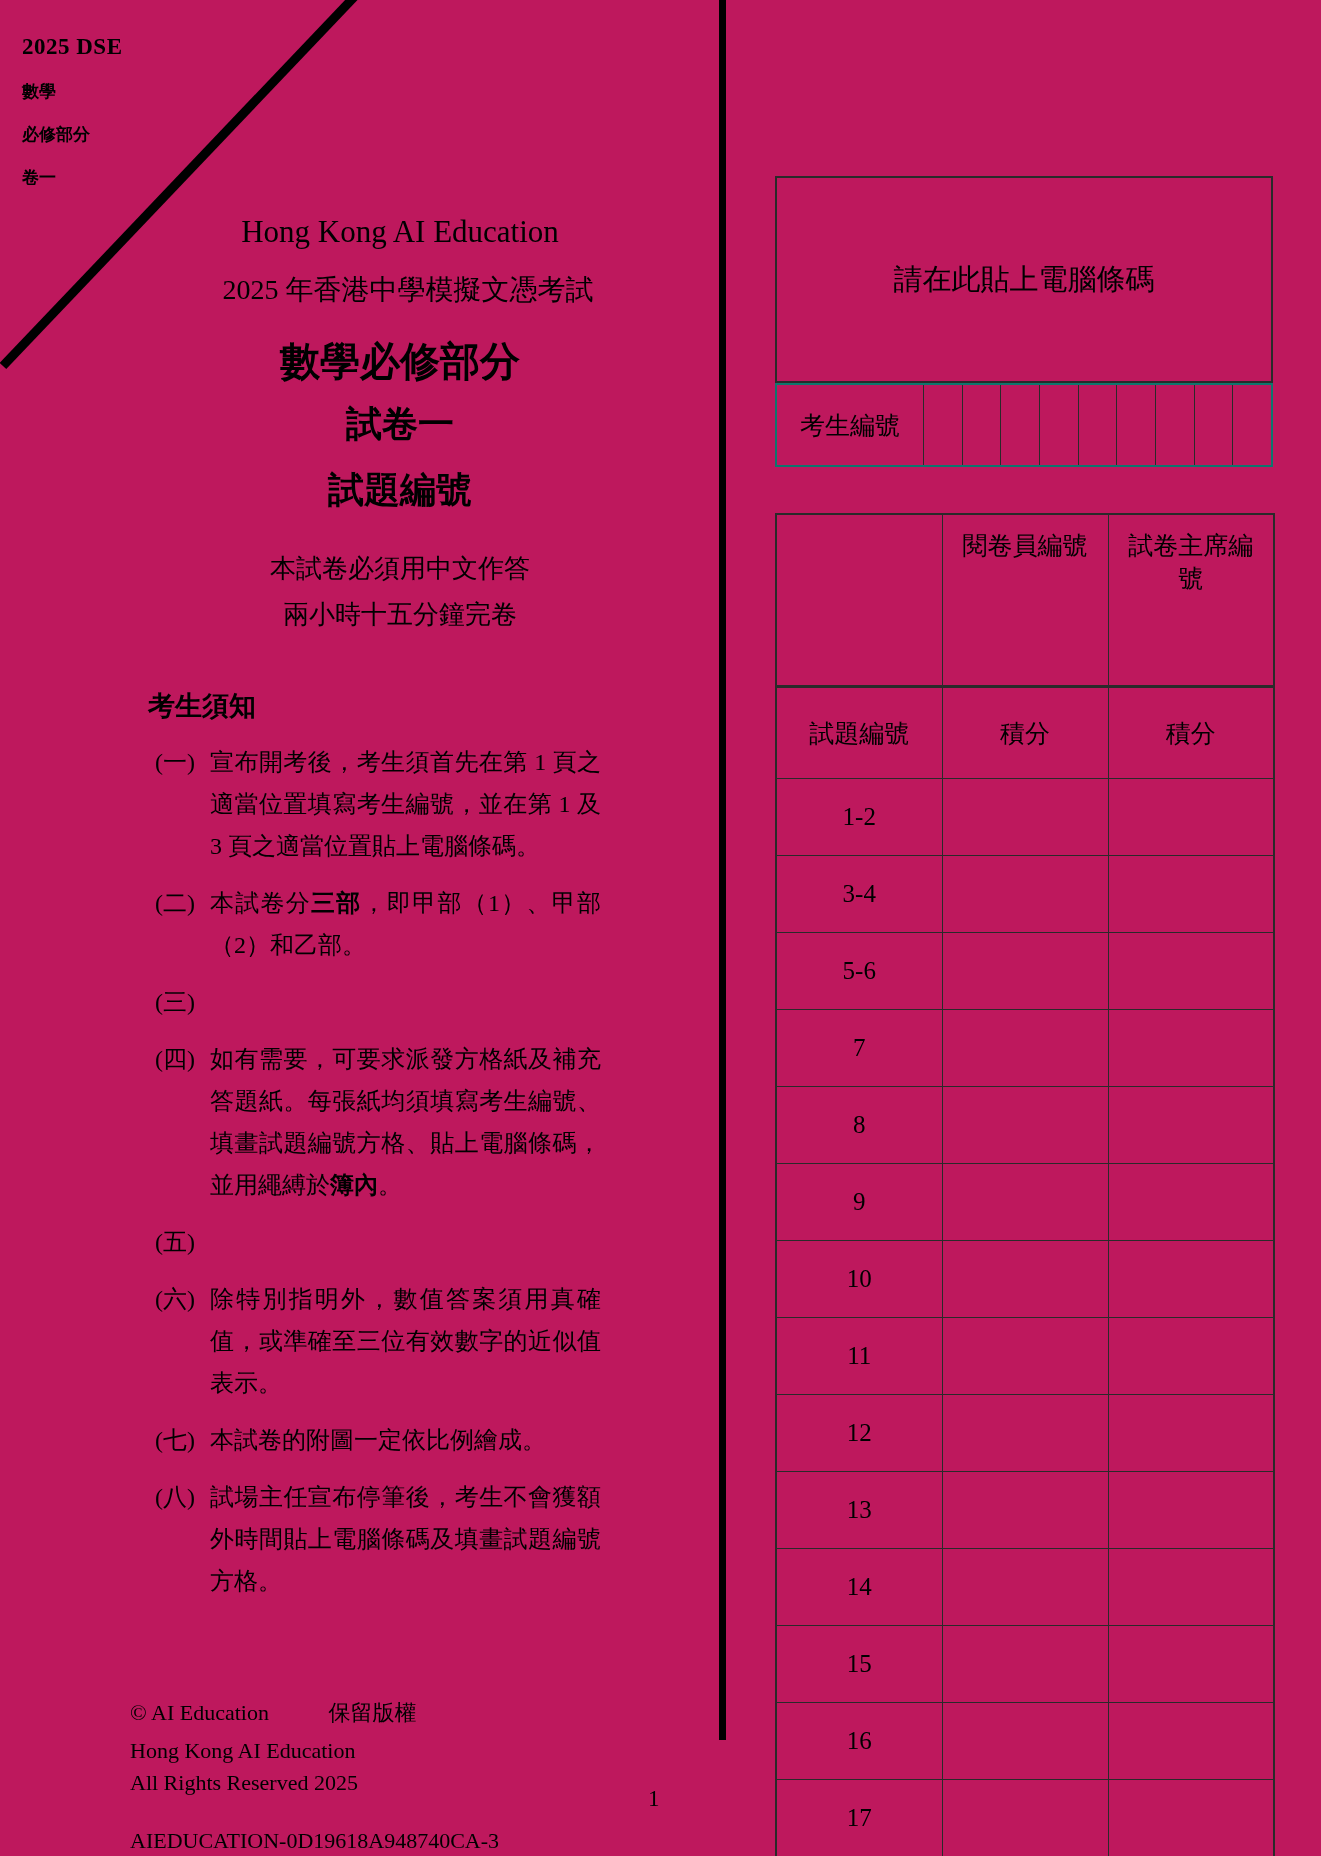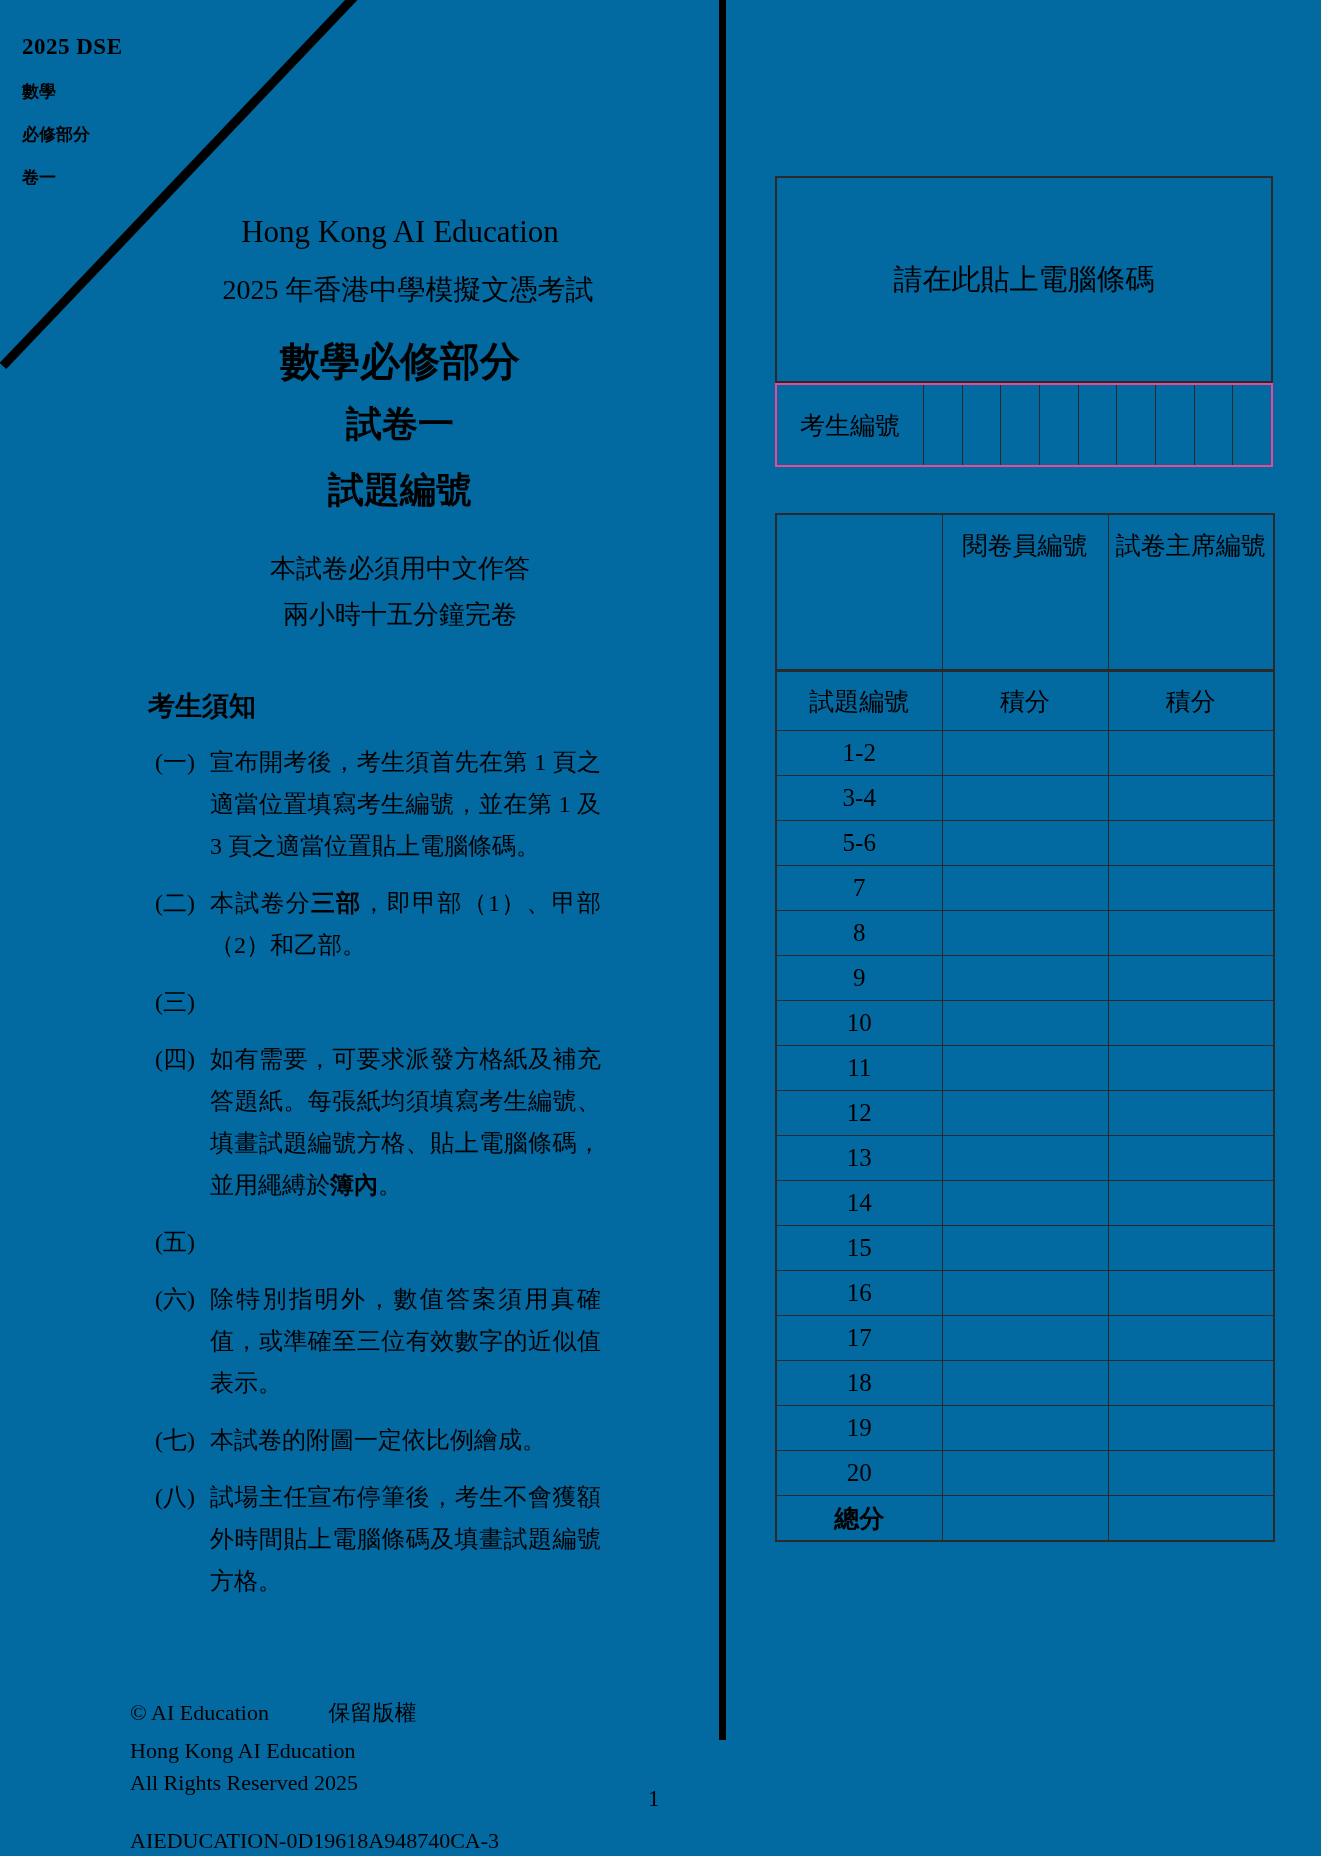--- a/index.html
+++ b/index.html
@@ -6,7 +6,7 @@
   .page{
     position:relative;
     width:1321px;height:1856px;
-    background:#0369a1;
+    background:#be185d;
     overflow:hidden;
     font-family:"Liberation Serif","DejaVu Serif",serif;
     color:#000;

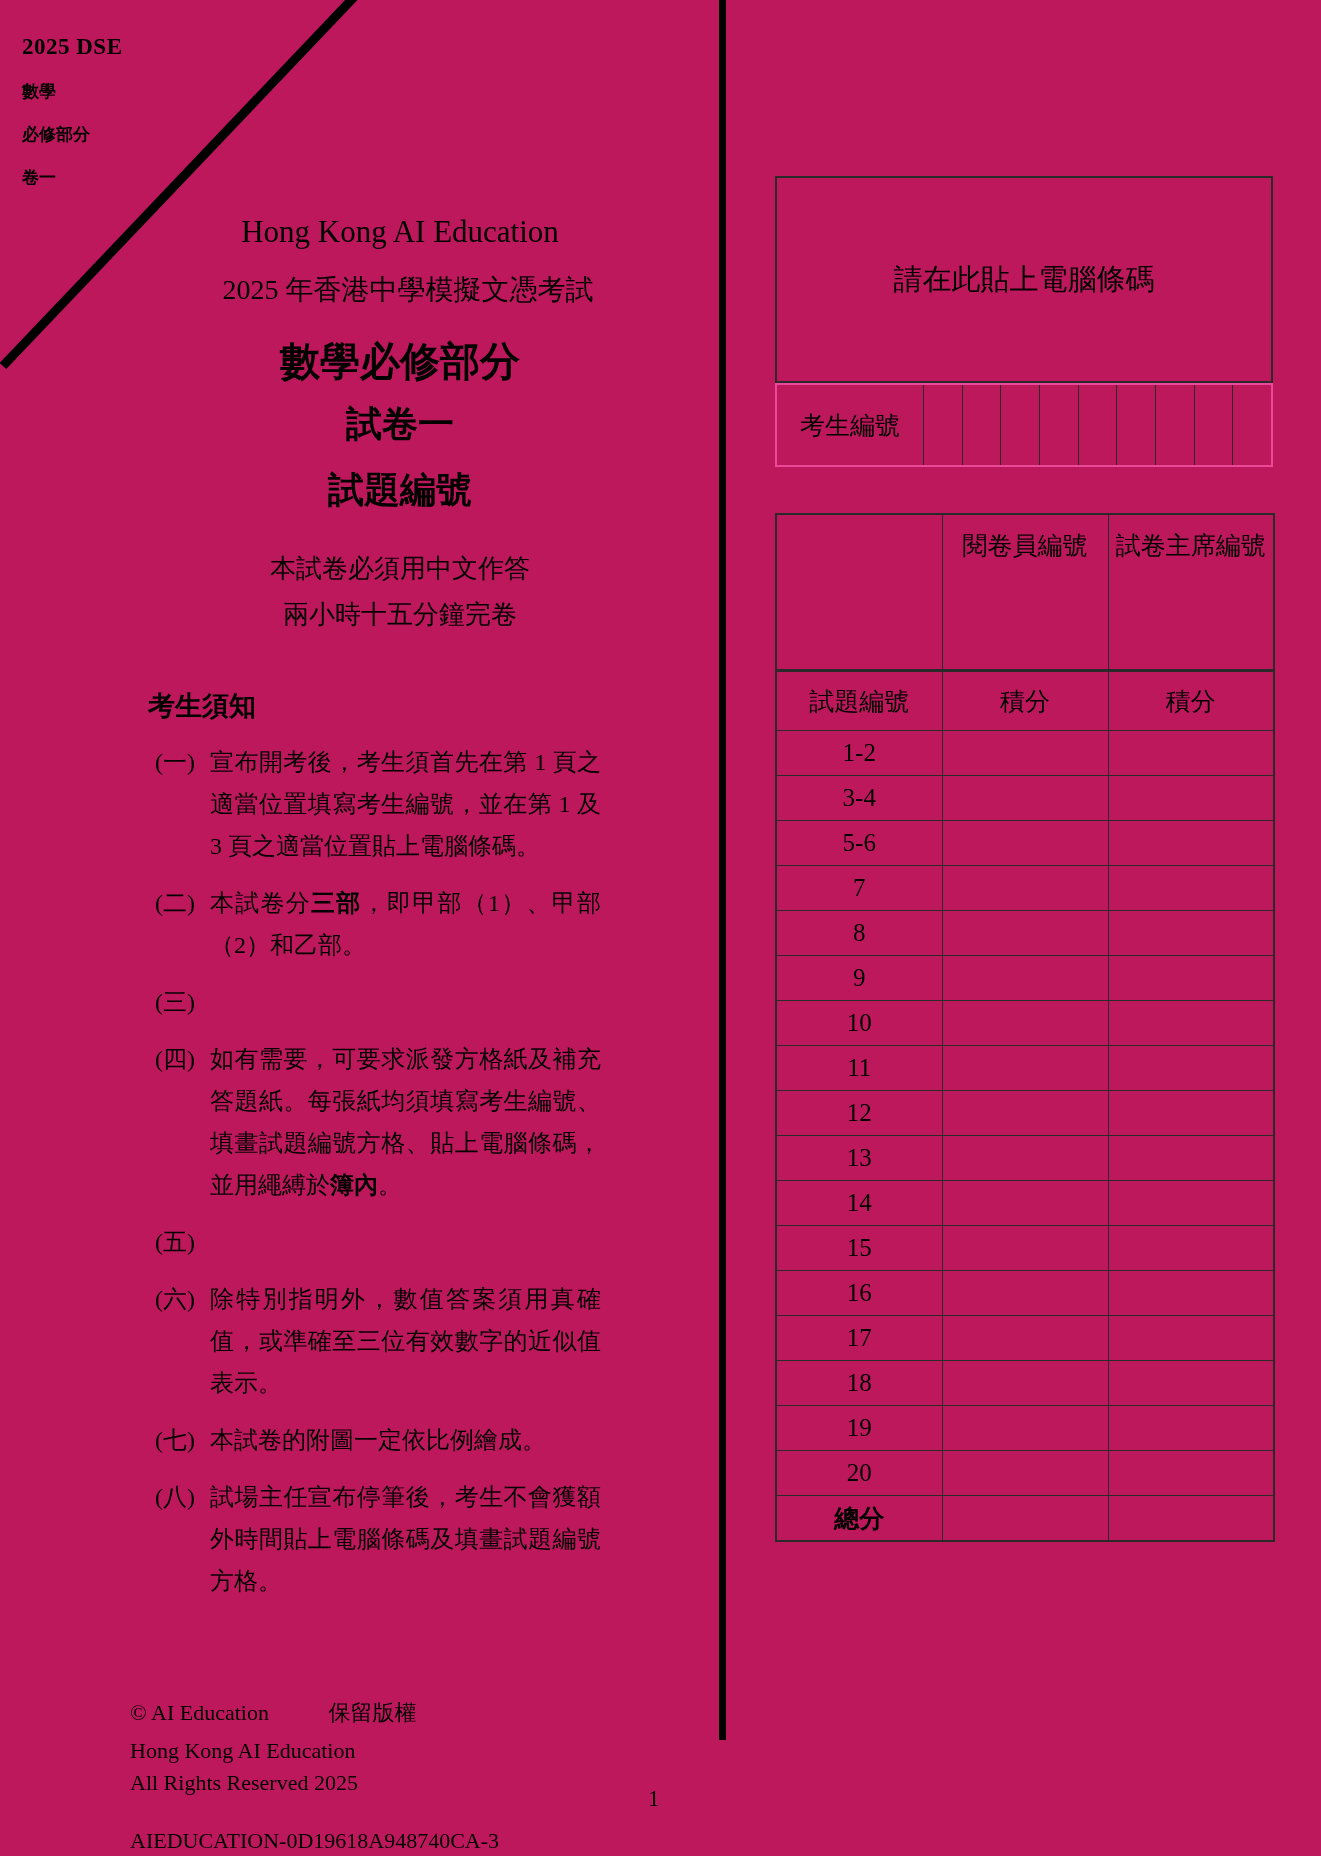--- a/index.html
+++ b/index.html
@@ -49,7 +49,7 @@
   }
   .cand-row{
     position:absolute;left:775px;top:383px;width:494px;height:80px;
-    border:2px solid #ec4899;display:flex;
+    border:2px solid #0f766e;display:flex;
   }
   .cand-label{
     flex:0 0 146px;display:flex;align-items:center;justify-content:center;

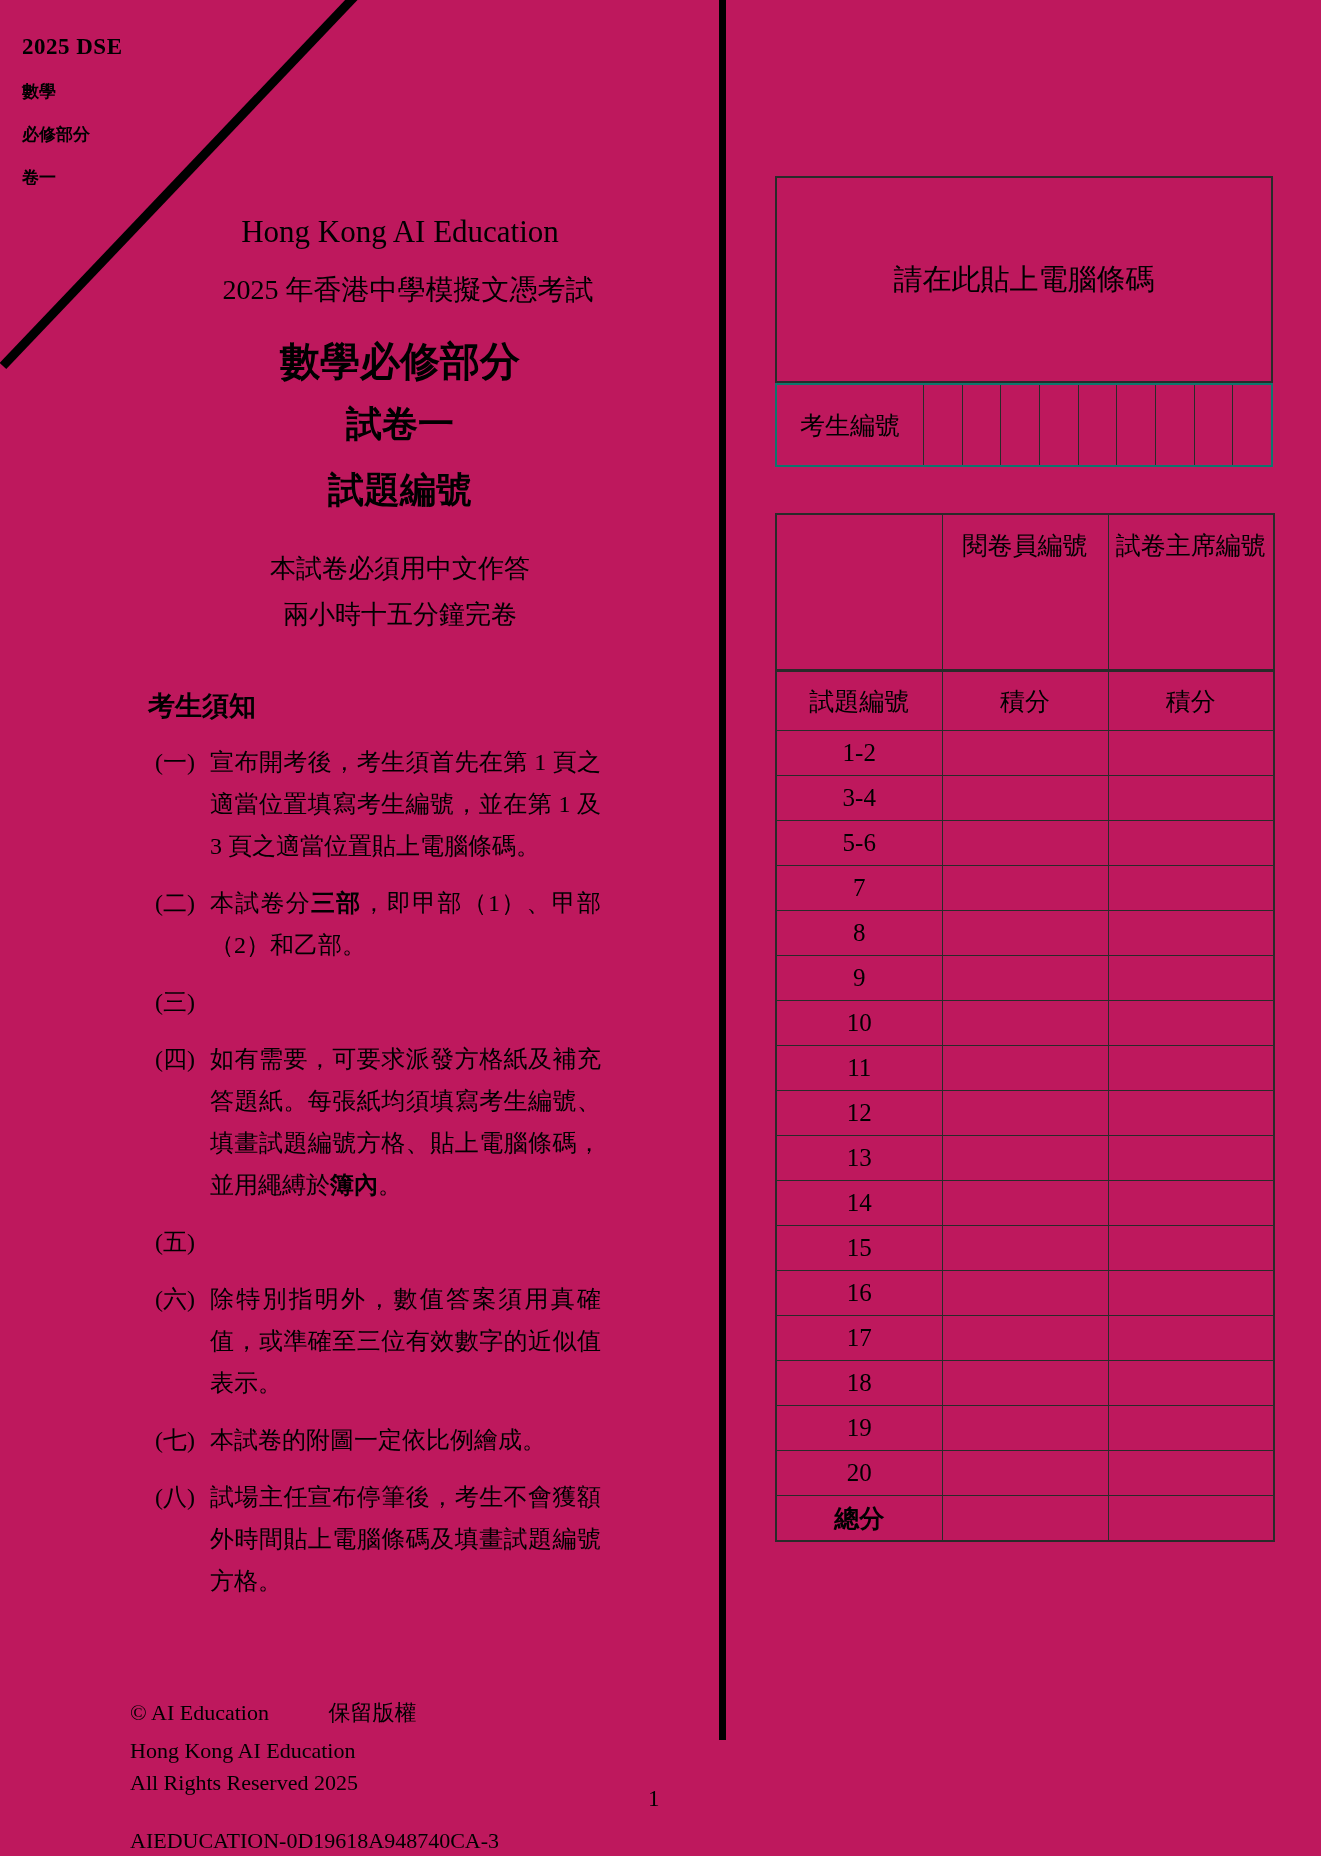--- a/index.html
+++ b/index.html
@@ -62,7 +62,7 @@
   table.mt{border-collapse:collapse;table-layout:fixed;width:500px;border:2.5px solid #2a2a2a;}
   table.mt td,table.mt th{
     border:1.5px solid #2a2a2a;text-align:center;vertical-align:middle;
-    font-size:25px;font-weight:normal;padding:0;
+    font-size:25px;font-weight:normal;padding:16px;
   }
   table.mt .h1{height:140px;vertical-align:top;padding-top:14px;border-bottom:3px solid #2a2a2a;}
   table.mt .h2{height:58px;}

